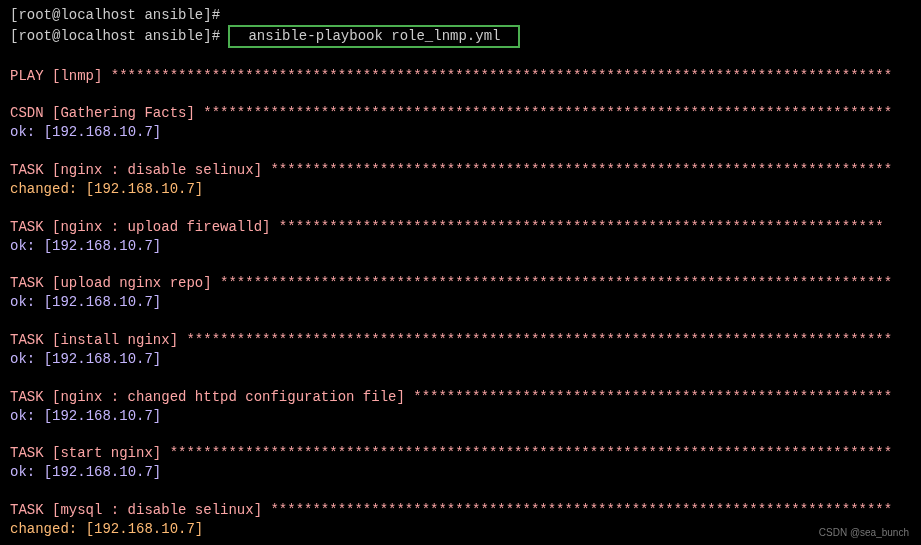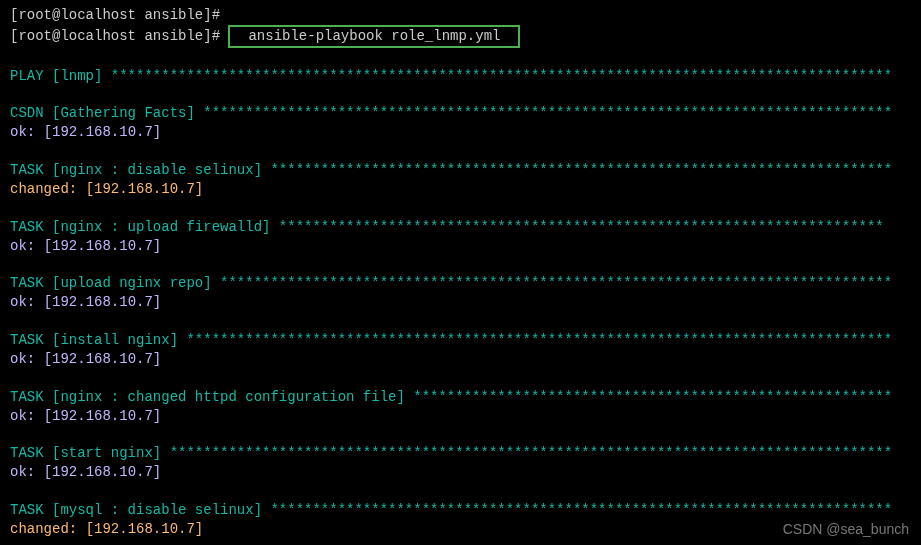--- a/index.html
+++ b/index.html
@@ -31,7 +31,7 @@
       display: inline-block;
     }
     .task-header {
-      color: #14b8a6;
+      color: #fca5a5;
     }
     .status-ok {
       color: #c4b5fd;

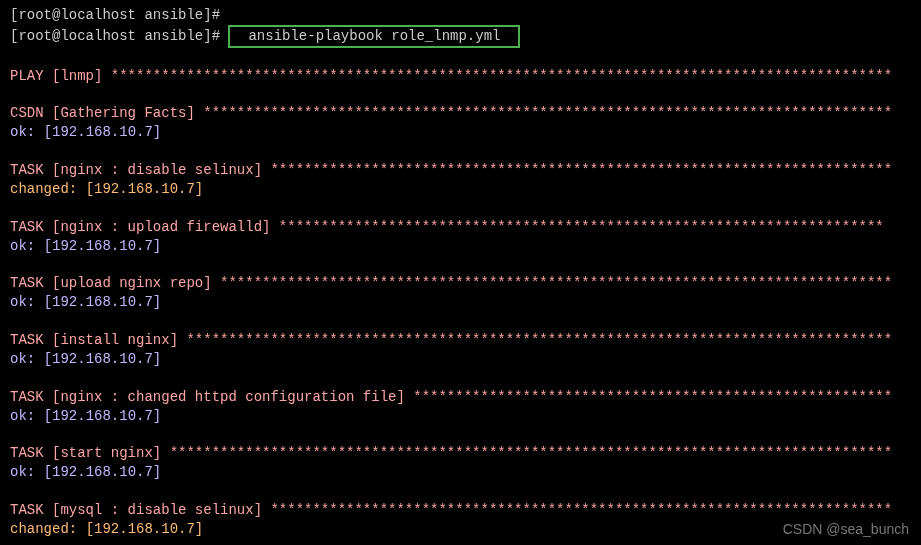--- a/index.html
+++ b/index.html
@@ -44,7 +44,7 @@
       bottom: 6px;
       right: 12px;
       color: #777;
-      font-size: 14px;
+      font-size: 10px;
       font-family: sans-serif;
     }
     .blank-line {

